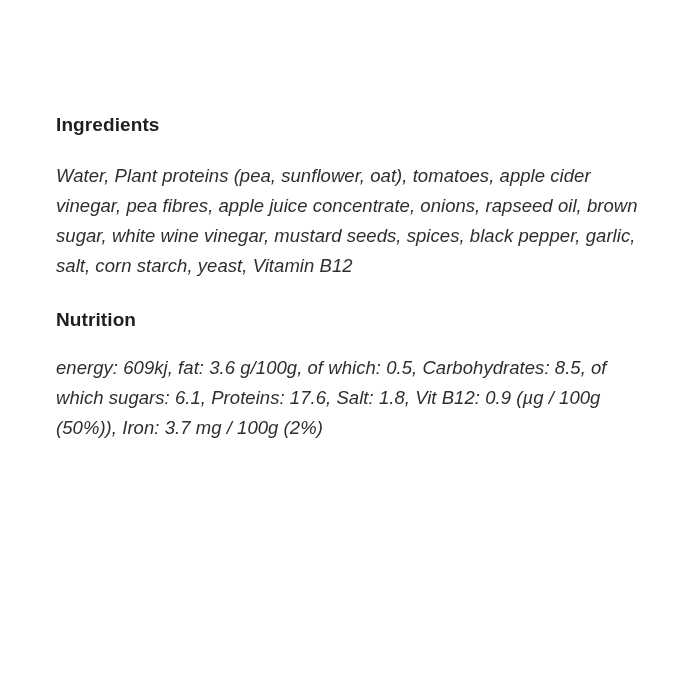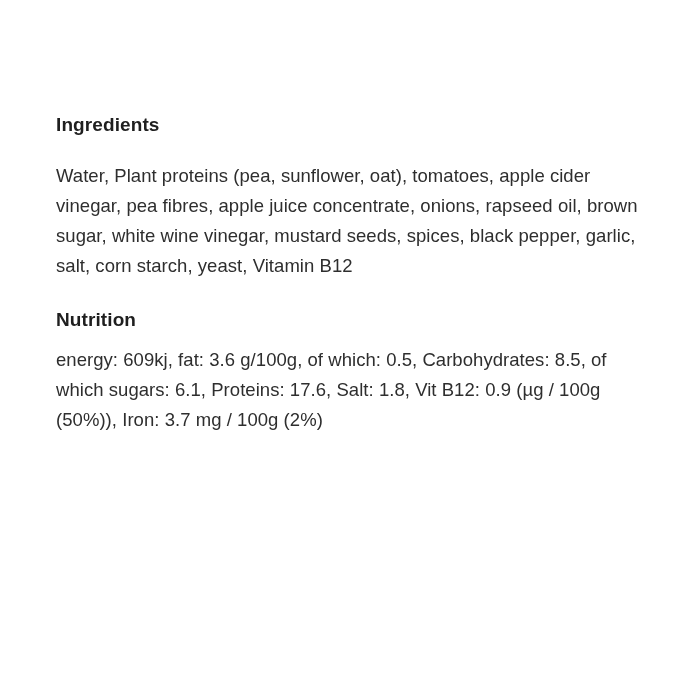--- a/index.html
+++ b/index.html
@@ -39,6 +39,7 @@
     margin: 0;
     max-width: 608px;
     letter-spacing: 0.05px;
+    font-style: italic;
   }
   .section + .section {
     margin-top: 26px;

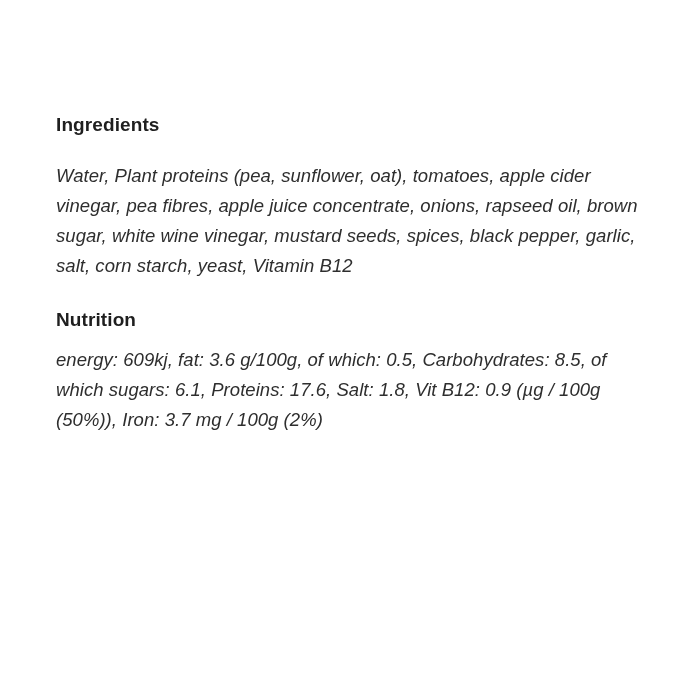--- a/index.html
+++ b/index.html
@@ -45,7 +45,7 @@
     margin-top: 26px;
   }
   .nutrition-title {
-    margin-bottom: 12px;
+    margin-bottom: 20px;
   }
 </style>
 </head>

